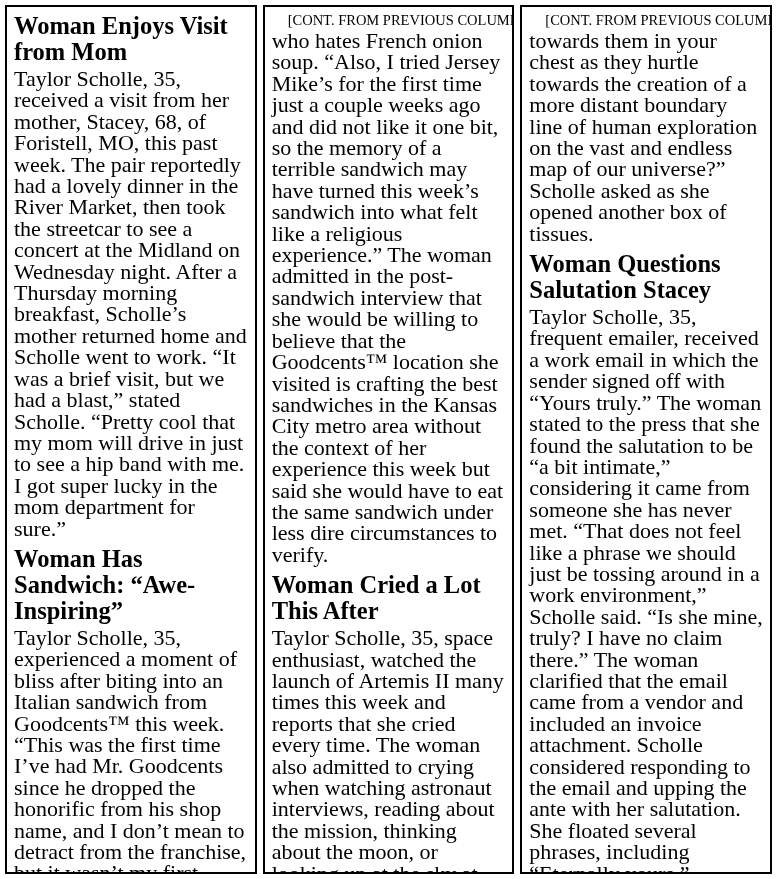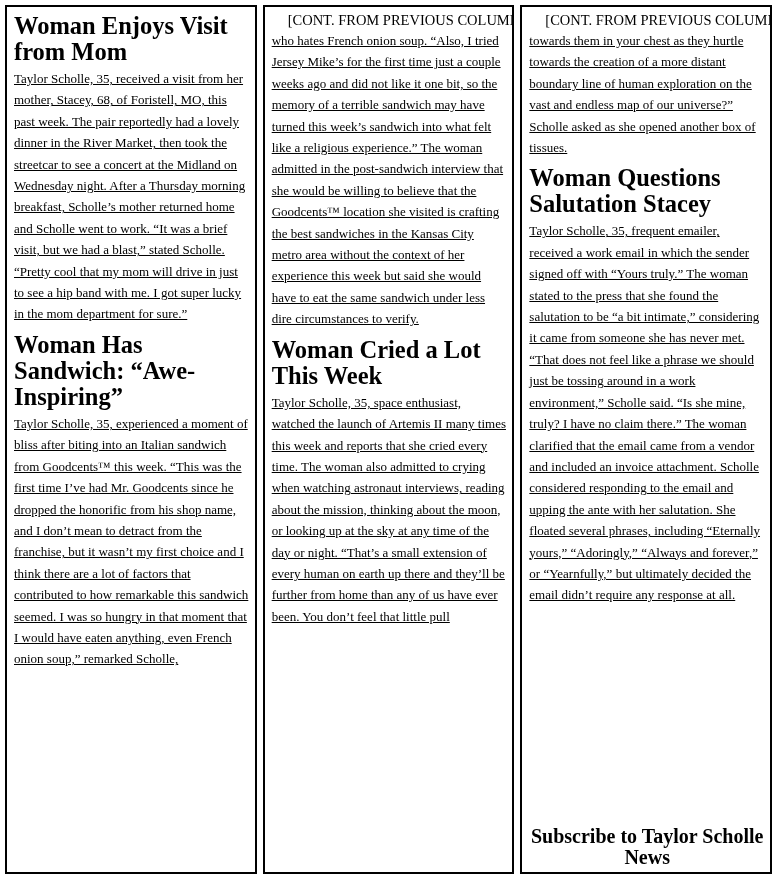--- a/index.html
+++ b/index.html
@@ -33,11 +33,10 @@
   }
   .headline.later { margin-top: 7px; }
   .body {
-    font-size: 13px;
+    font-size: 22px;
     line-height: 21.4px;
     margin: 0;
     text-align: left;
-    text-decoration: underline;
   }
   .cont {
     font-size: 14.5px;

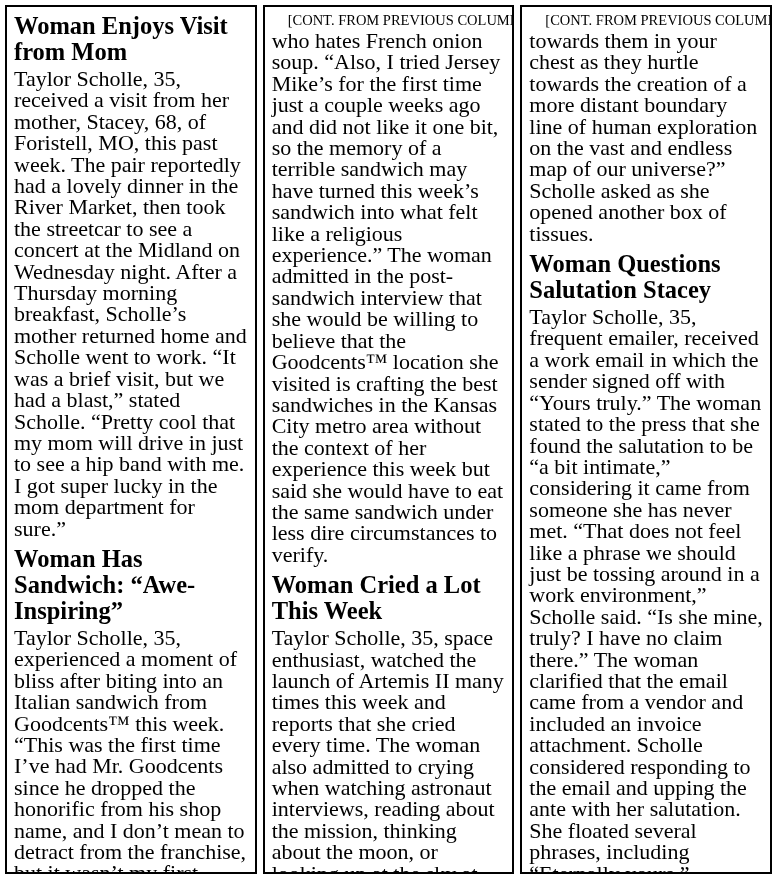--- a/index.html
+++ b/index.html
@@ -72,7 +72,7 @@
   <section class="col">
     <div class="cont top">[CONT. FROM PREVIOUS COLUMN]</div>
     <p class="body">who hates French onion soup. “Also, I tried Jersey Mike’s for the first time just a couple weeks ago and did not like it one bit, so the memory of a terrible sandwich may have turned this week’s sandwich into what felt like a religious experience.” The woman admitted in the post-sandwich interview that she would be willing to believe that the Goodcents™ location she visited is crafting the best sandwiches in the Kansas City metro area without the context of her experience this week but said she would have to eat the same sandwich under less dire circumstances to verify.</p>
-    <h1 class="headline later">Woman Cried a Lot This Week</h1>
+    <h1 class="headline later">Woman Cried a Lot This After</h1>
     <p class="body">Taylor Scholle, 35, space enthusiast, watched the launch of Artemis II many times this week and reports that she cried every time. The woman also admitted to crying when watching astronaut interviews, reading about the mission, thinking about the moon, or looking up at the sky at any time of the day or night. “That’s a small extension of every human on earth up there and they’ll be further from home than any of us have ever been. You don’t feel that little pull</p>
 
   </section>

